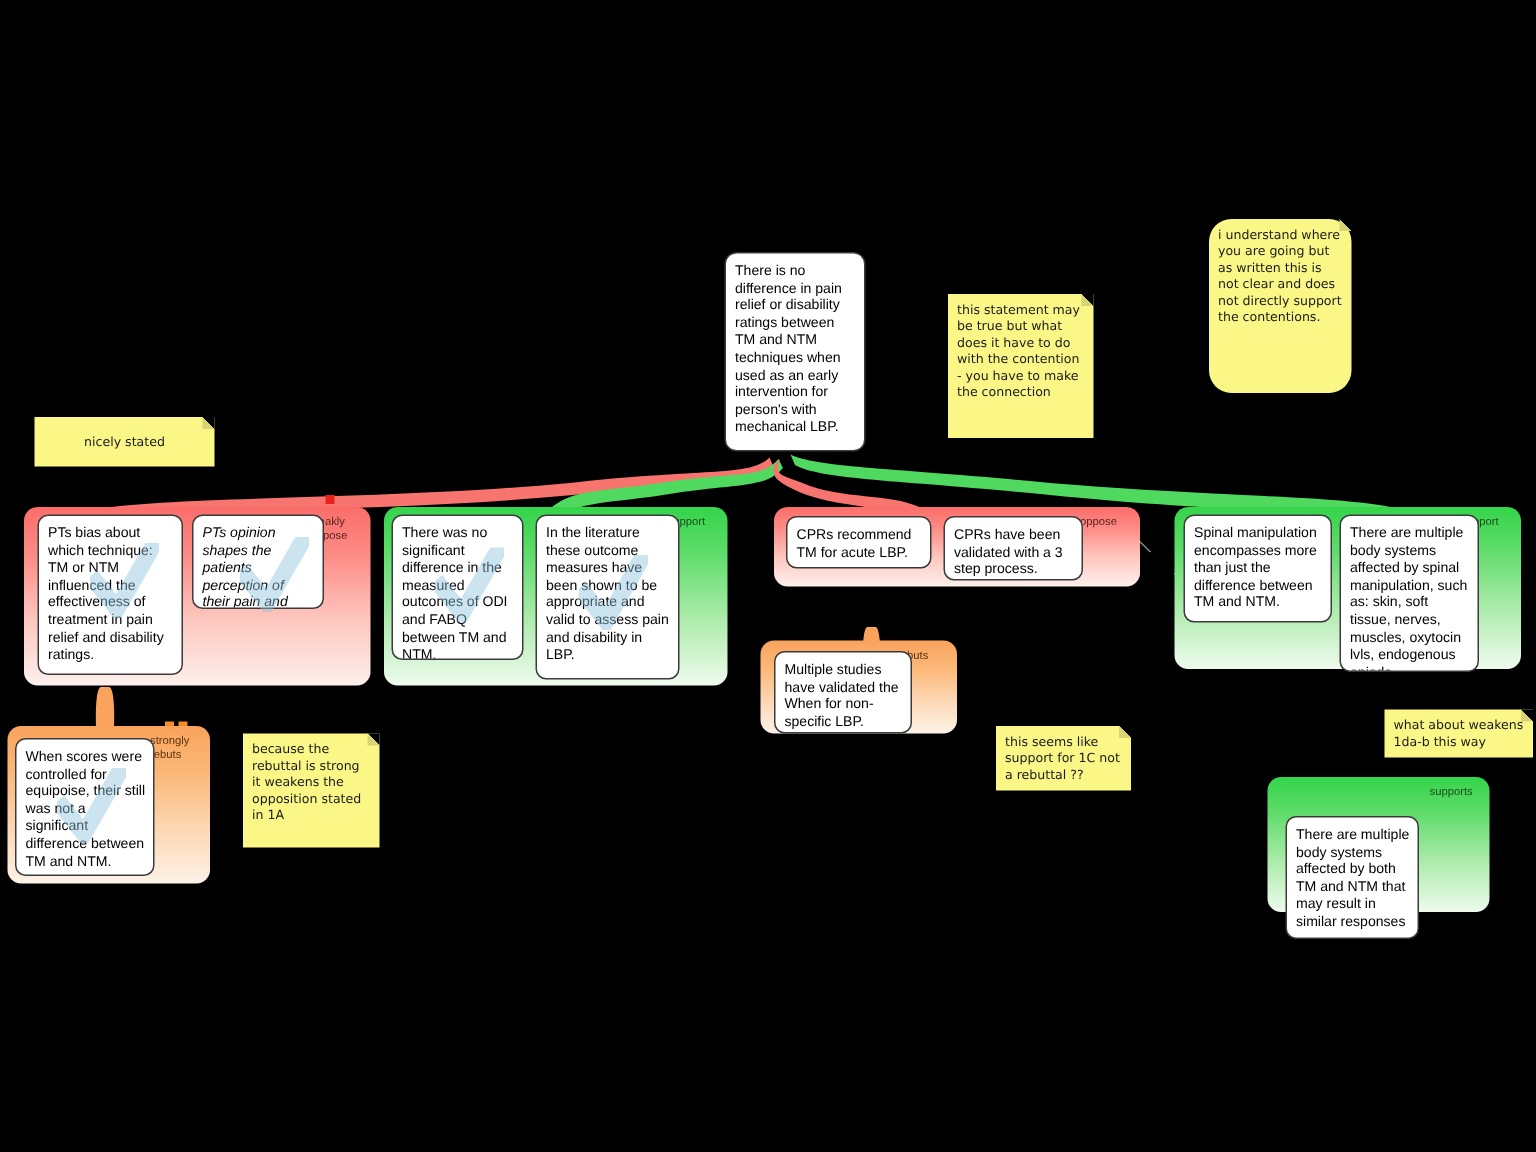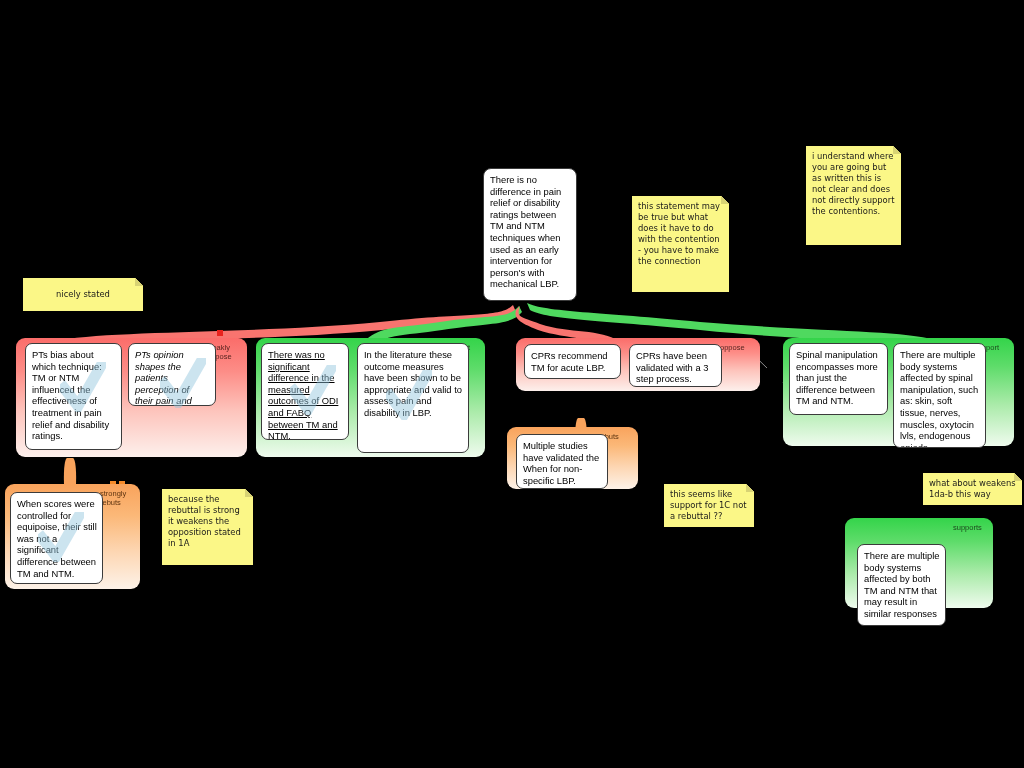--- a/index.html
+++ b/index.html
@@ -162,7 +162,7 @@
     <span>this statement may be true but what does it have to do with the contention - you have to make the connection</span>
   </div>
 
-  <div class="note" style="left:806px;top:146px;width:95px;height:99px;">
+  <div class="note" style="left:806px;top:146px;width:95px;height:116px;border-radius:15px;">
     <span>i understand where you are going but as written this is not clear and does not directly support the contentions.</span>
   </div>
 

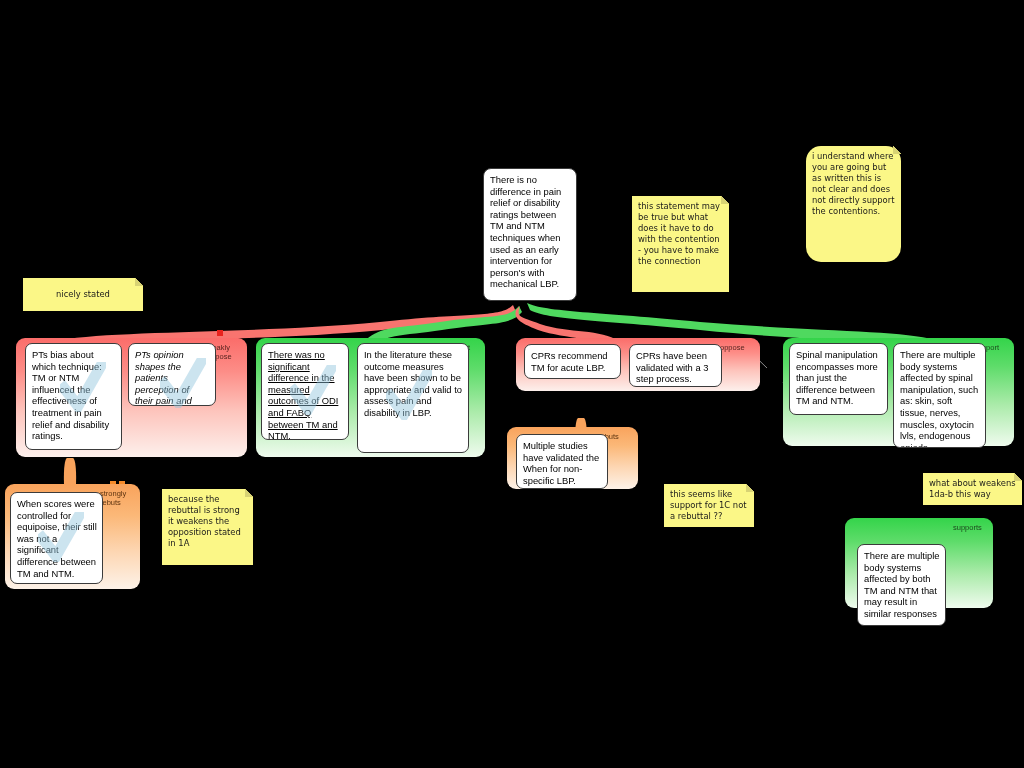--- a/index.html
+++ b/index.html
@@ -97,7 +97,7 @@
   <div class="group green" style="left:256px;top:338px;width:229px;height:119px;">
     <div class="group-label">support</div>
   </div>
-  <div class="box" style="left:261px;top:343px;width:88px;height:97px;text-decoration:underline;">
+  <div class="box" style="left:261px;top:343px;width:88px;height:97px;">
     <span>There was no significant difference in the measured outcomes of ODI and FABQ between TM and NTM.</span>
   </div>
   <svg class="check" style="left:290px;top:365px;width:46px;height:50px;" viewBox="0 0 46 50">

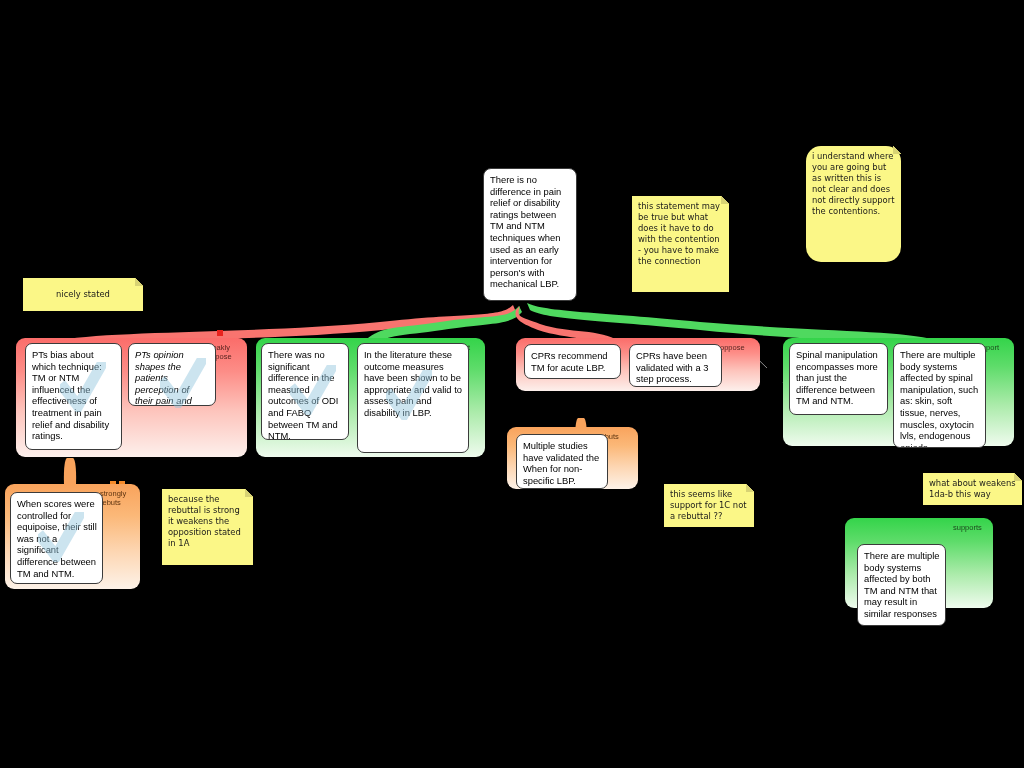--- a/index.html
+++ b/index.html
@@ -103,7 +103,7 @@
   <svg class="check" style="left:290px;top:365px;width:46px;height:50px;" viewBox="0 0 46 50">
     <path d="M4,26 L18,44 L42,2" stroke="#8fc4dd" stroke-width="11" fill="none" stroke-linecap="square"></path>
   </svg>
-  <div class="box" style="left:357px;top:343px;width:112px;height:110px;">
+  <div class="box" style="left:357px;top:343px;width:96px;height:110px;">
     <span>In the literature these outcome measures have been shown to be appropriate and valid to assess pain and disability in LBP.</span>
   </div>
   <svg class="check" style="left:386px;top:370px;width:46px;height:50px;" viewBox="0 0 46 50">

